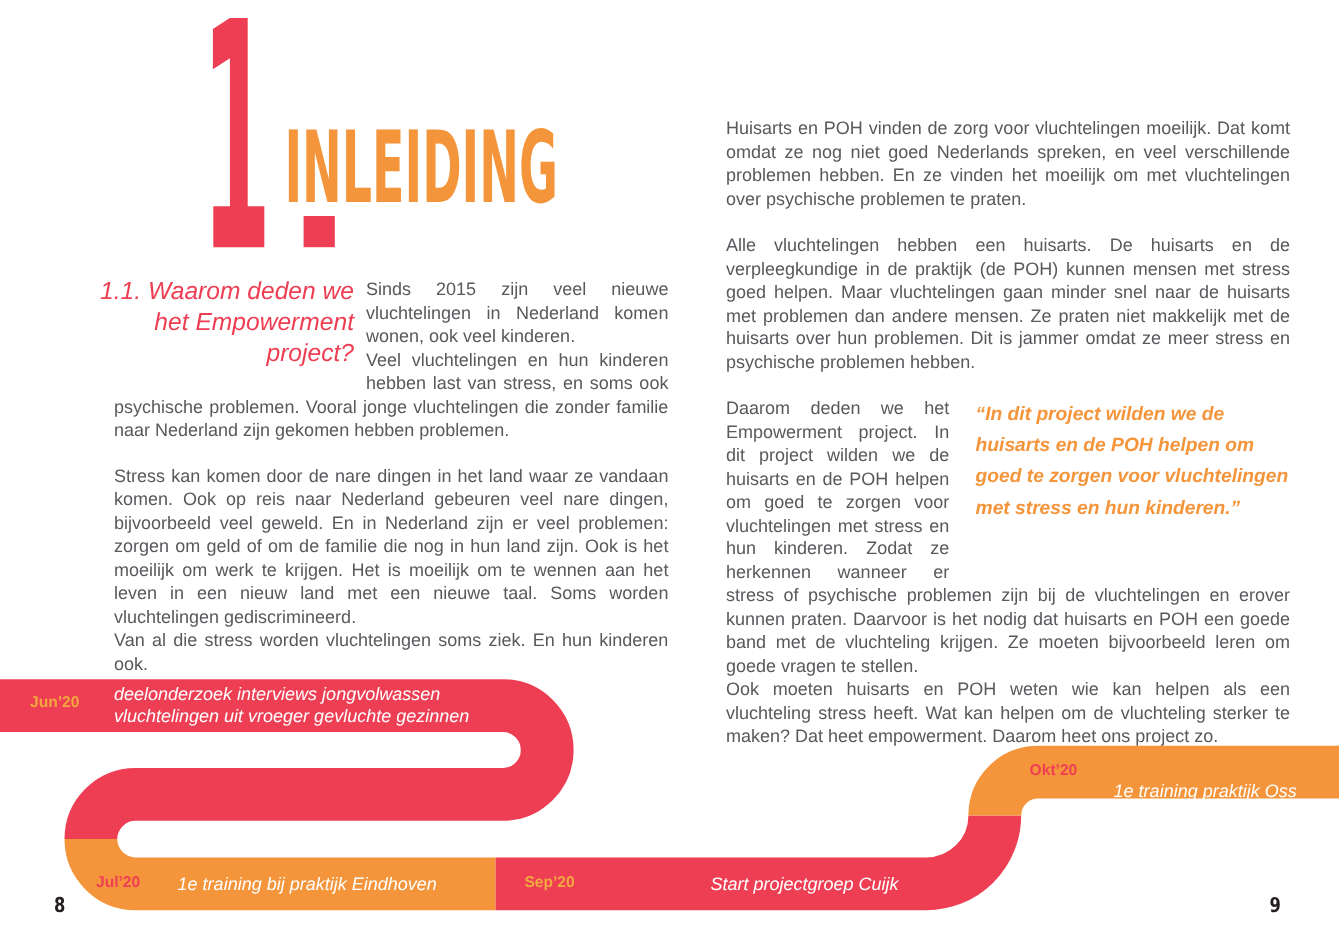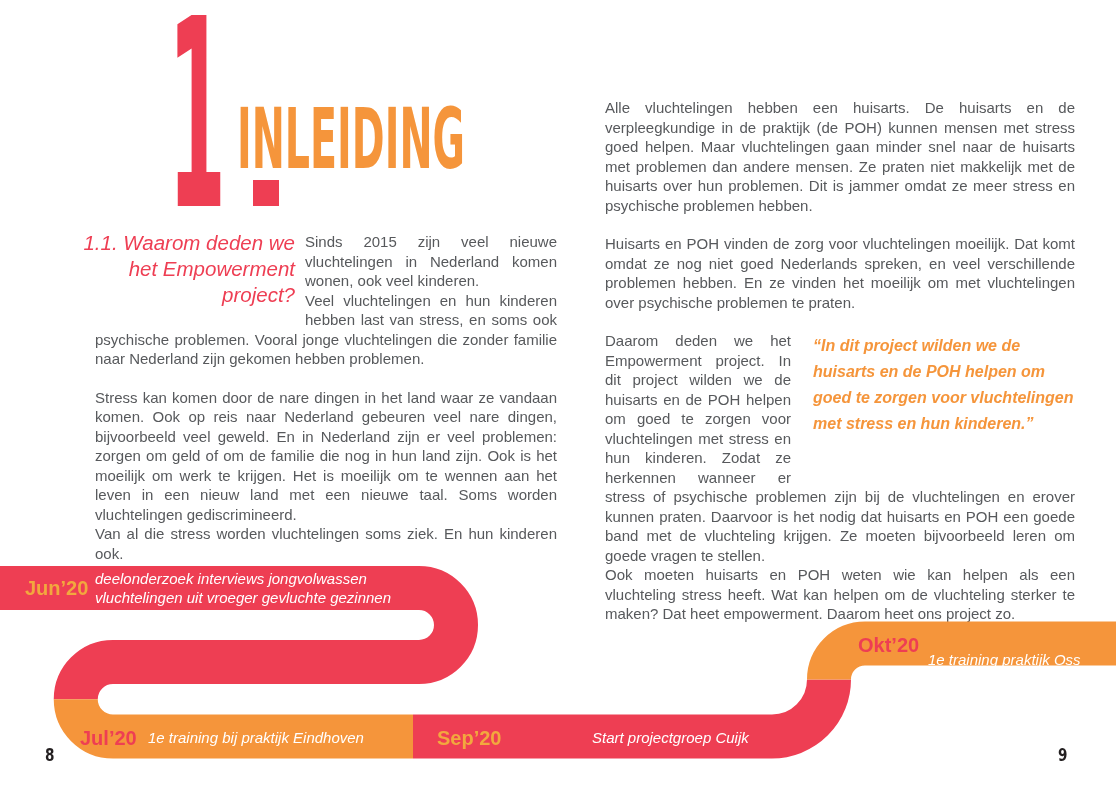--- a/index.html
+++ b/index.html
@@ -88,8 +88,8 @@
   </div>
 
   <div class="col right-col">
+    <p>Huisarts en POH vinden de zorg voor vluchtelingen moeilijk. Dat komt omdat ze nog niet goed Nederlands spreken, en veel verschillende problemen hebben. En ze vinden het moeilijk om met vluchtelingen over psychische problemen te praten.</p>
     <p>Alle vluchtelingen hebben een huisarts. De huisarts en de verpleegkundige in de praktijk (de POH) kunnen mensen met stress goed helpen. Maar vluchtelingen gaan minder snel naar de huisarts met problemen dan andere mensen. Ze praten niet makkelijk met de huisarts over hun problemen. Dit is jammer omdat ze meer stress en psychische problemen hebben.</p>
-    <p>Huisarts en POH vinden de zorg voor vluchtelingen moeilijk. Dat komt omdat ze nog niet goed Nederlands spreken, en veel verschillende problemen hebben. En ze vinden het moeilijk om met vluchtelingen over psychische problemen te praten.</p>
     <div class="clearfix">
       <blockquote class="pull-quote">“In dit project wilden we de huisarts en de POH helpen om goed te zorgen voor vluchtelingen met stress en hun kinderen.”</blockquote>
       <p>Daarom deden we het Empowerment project. In dit project wilden we de huisarts en de POH helpen om goed te zorgen voor vluchtelingen met stress en hun kinderen. Zodat ze herkennen wanneer er stress of psychische problemen zijn bij de vluchtelingen en erover kunnen praten. Daarvoor is het nodig dat huisarts en POH een goede band met de vluchteling krijgen. Ze moeten bijvoorbeeld leren om goede vragen te stellen.

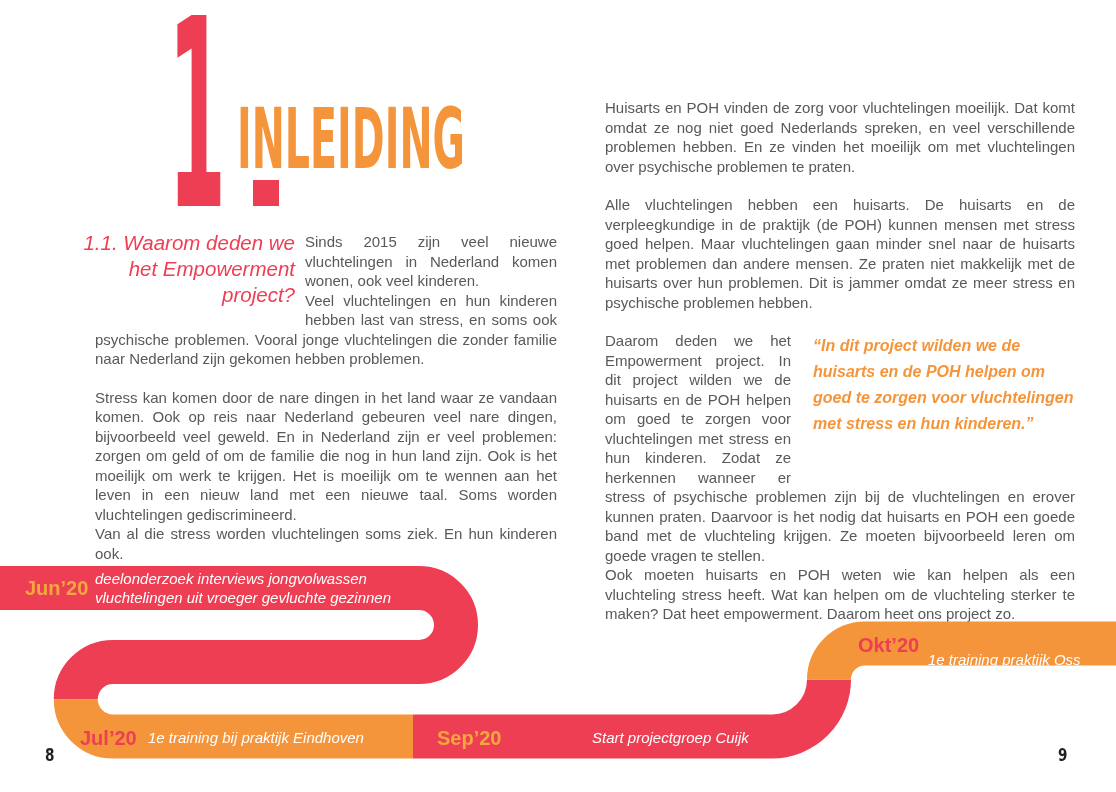--- a/index.html
+++ b/index.html
@@ -52,7 +52,7 @@
   .rb{stroke:var(--red);}
   .ob{stroke:var(--orange);}
   .tl-label{position:absolute;white-space:pre-line;}
-  .tl-date{font-weight:bold;font-size:20px;font-style:normal;}
+  .tl-date{font-weight:bold;font-size:13px;font-style:normal;}
   .tl-date.on-red{color:var(--date-on-red);}
   .tl-date.on-orange{color:var(--red);}
   .tl-text{color:#ffffff;font-style:italic;font-size:15px;line-height:19px;}

